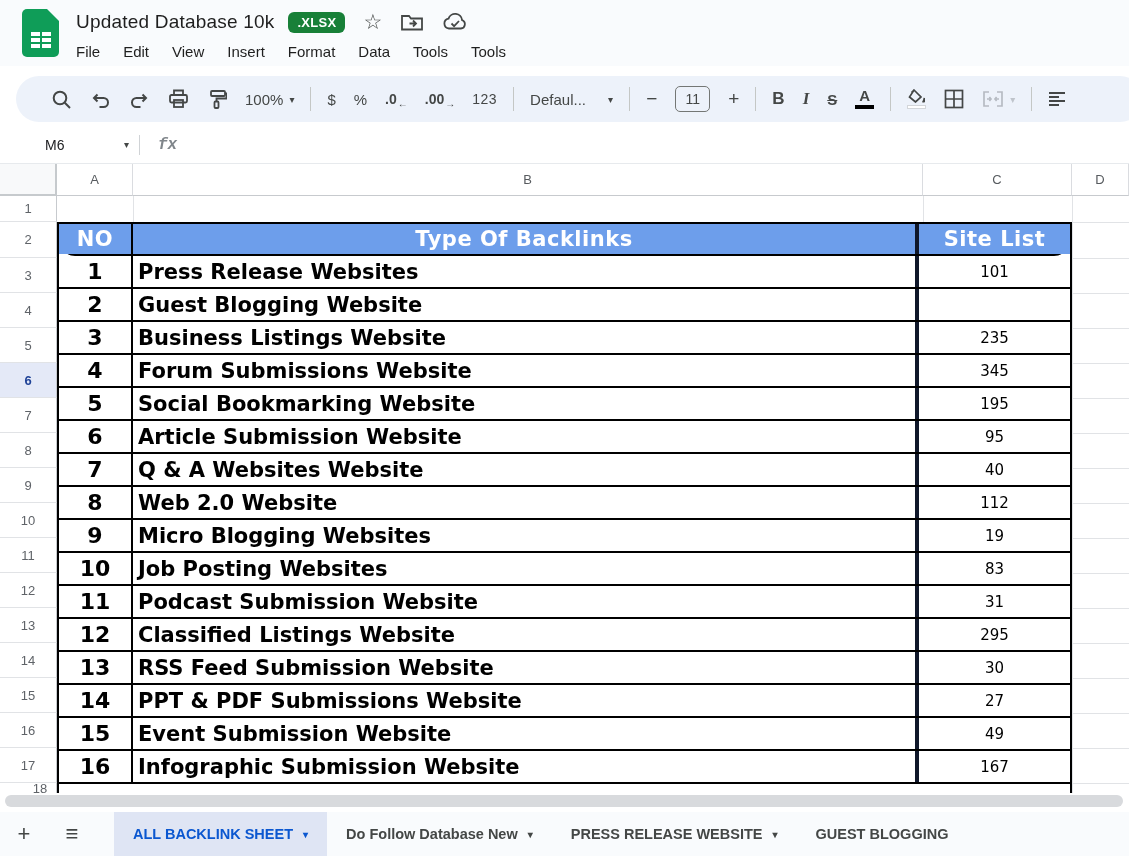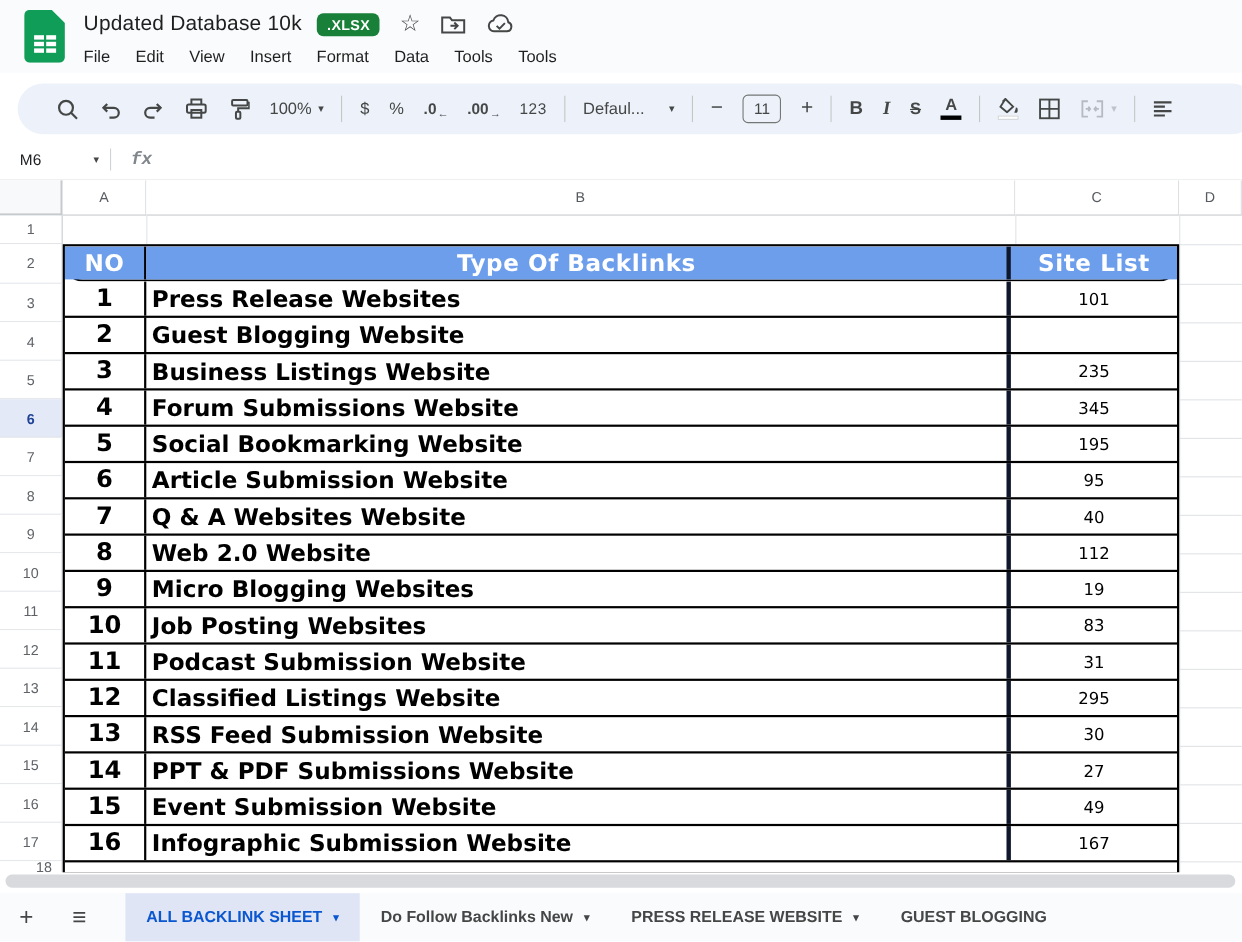--- a/index.html
+++ b/index.html
@@ -46,7 +46,7 @@
   
   .formula-bar { position: absolute; left: 0; top: 126px; width: 100%; height: 38px; background: #fff;
                  display: flex; align-items: center; border-bottom: 1px solid #e7eaed; }
-  .name-box { width: 100px; padding-left: 18px; display: flex; align-items: center; font-size: 14px; color: #202124; cursor: pointer; }
+  .name-box { width: 100px; padding-left: 6px; display: flex; align-items: center; font-size: 14px; color: #202124; cursor: pointer; margin-left: 39px; }
   .name-box .caret { margin-left: auto; margin-right: 10px; }
   .fbar-sep { width: 1px; height: 20px; background: #d0d3d6; }
   .fx { font-family: Liberation Mono, monospace; font-style: italic; font-weight: bold;

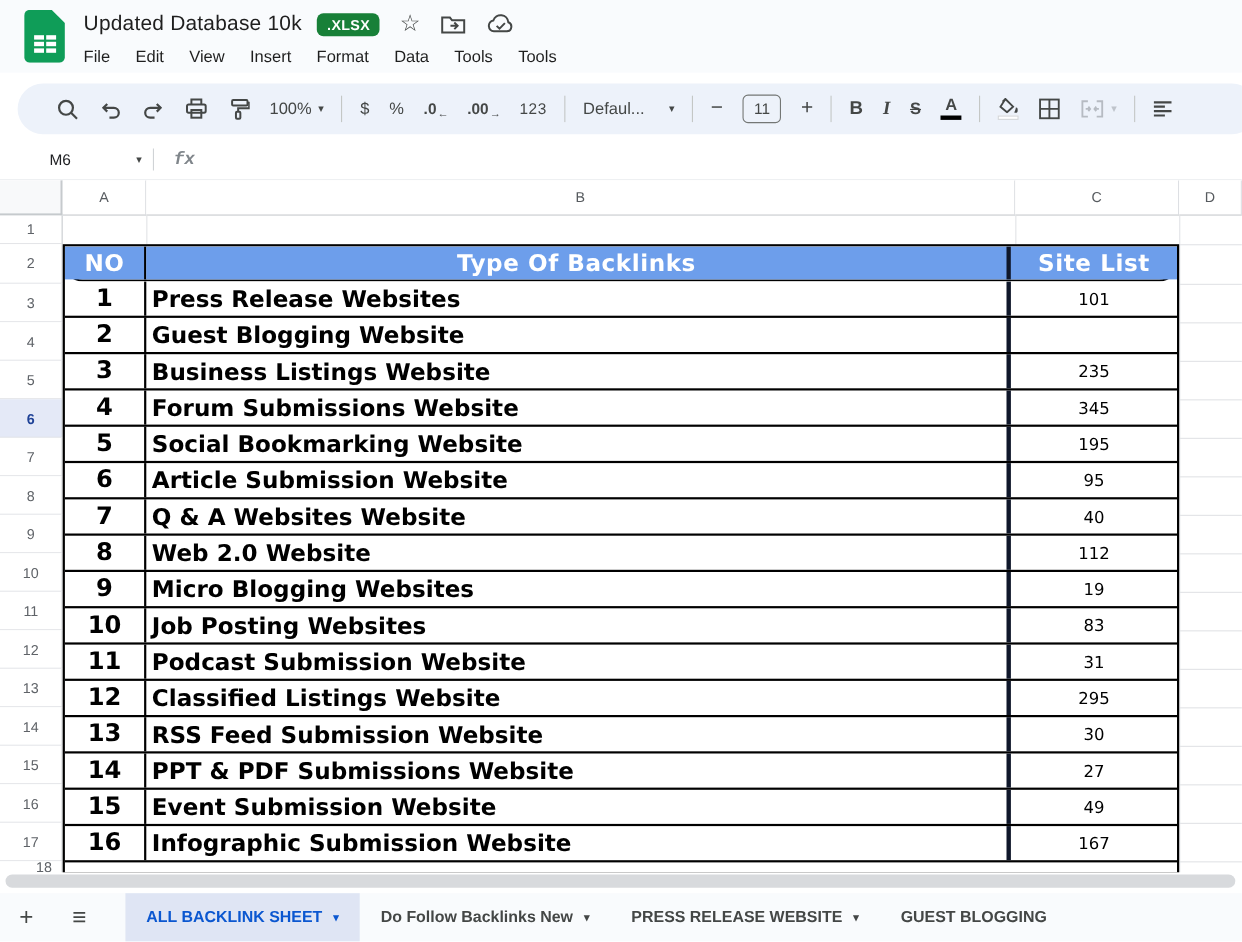--- a/index.html
+++ b/index.html
@@ -400,7 +400,7 @@
         <span class="tcaret">▾</span>
       </div>
       <div class="sheet-tab">
-        <span>Do Follow Backlinks New</span>
+        <span>Do Follow Database New</span>
         <span class="tcaret">▾</span>
       </div>
       <div class="sheet-tab">

